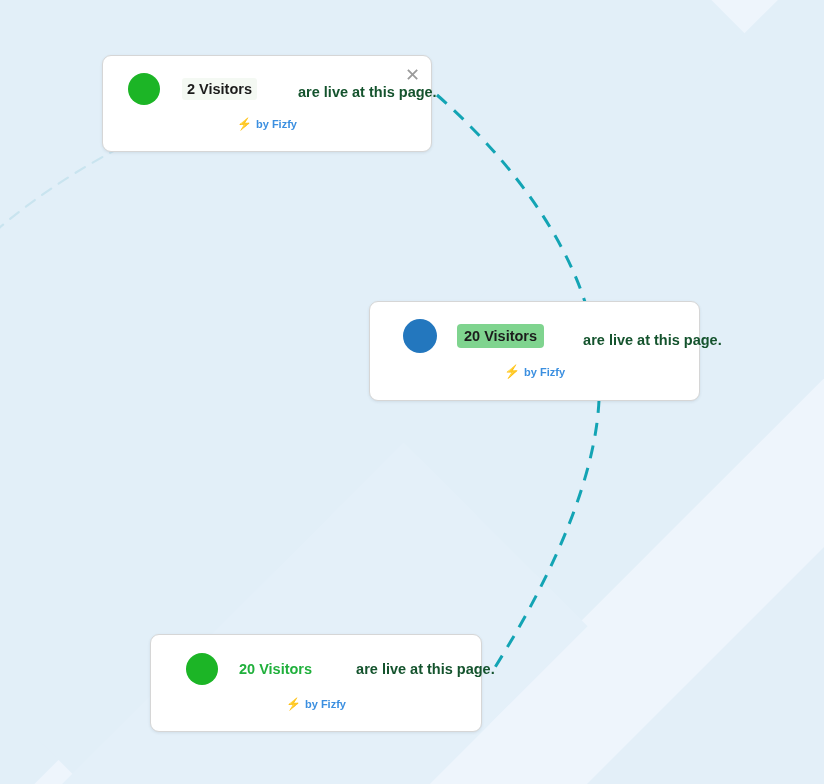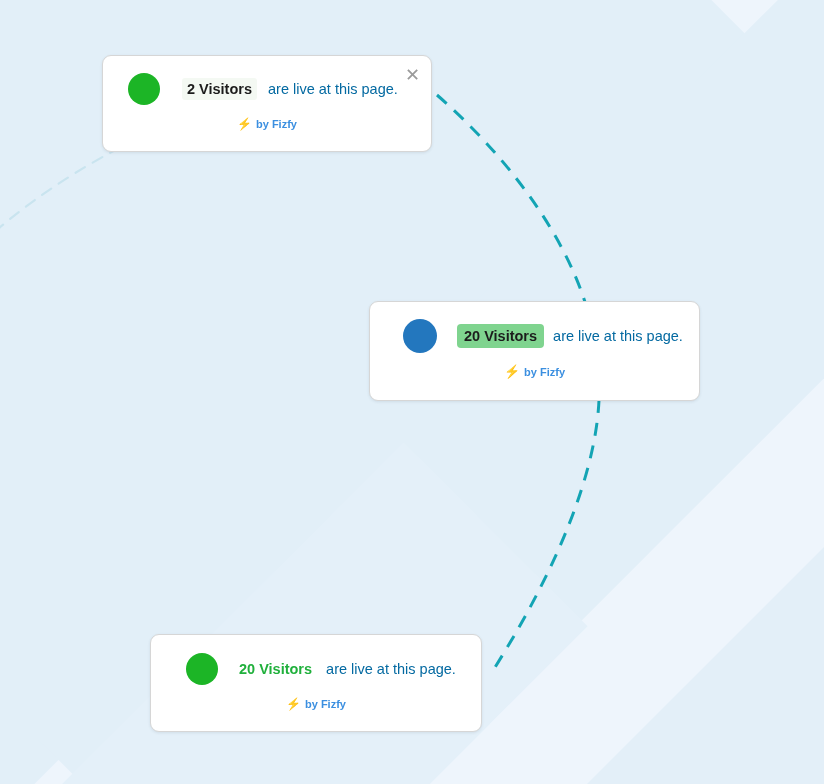--- a/index.html
+++ b/index.html
@@ -95,8 +95,9 @@
 
   .msg {
     display: flex;
-    align-items: center;
-    white-space: nowrap;
+    align-items: flex-end;
+    white-space: nowrap;
+    gap: 30px;
   }
 
   .count {

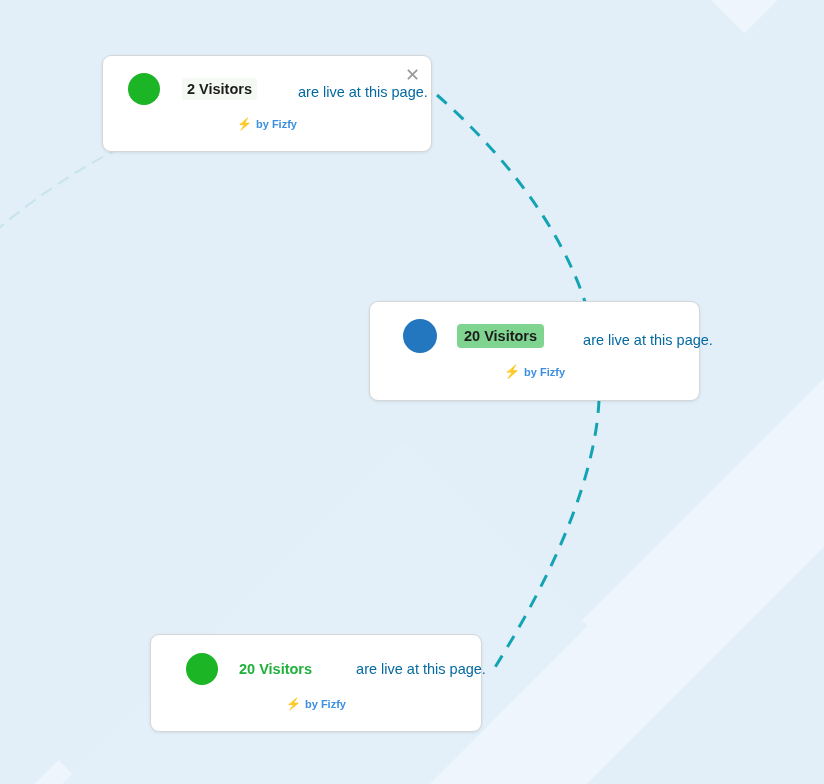--- a/index.html
+++ b/index.html
@@ -106,8 +106,9 @@
   }
 
   .rest {
-    color: #0369a1;
-    white-space: nowrap;
+    color: #14532d;
+    white-space: nowrap;
+    font-weight: bold;
   }
 
   .footer {

